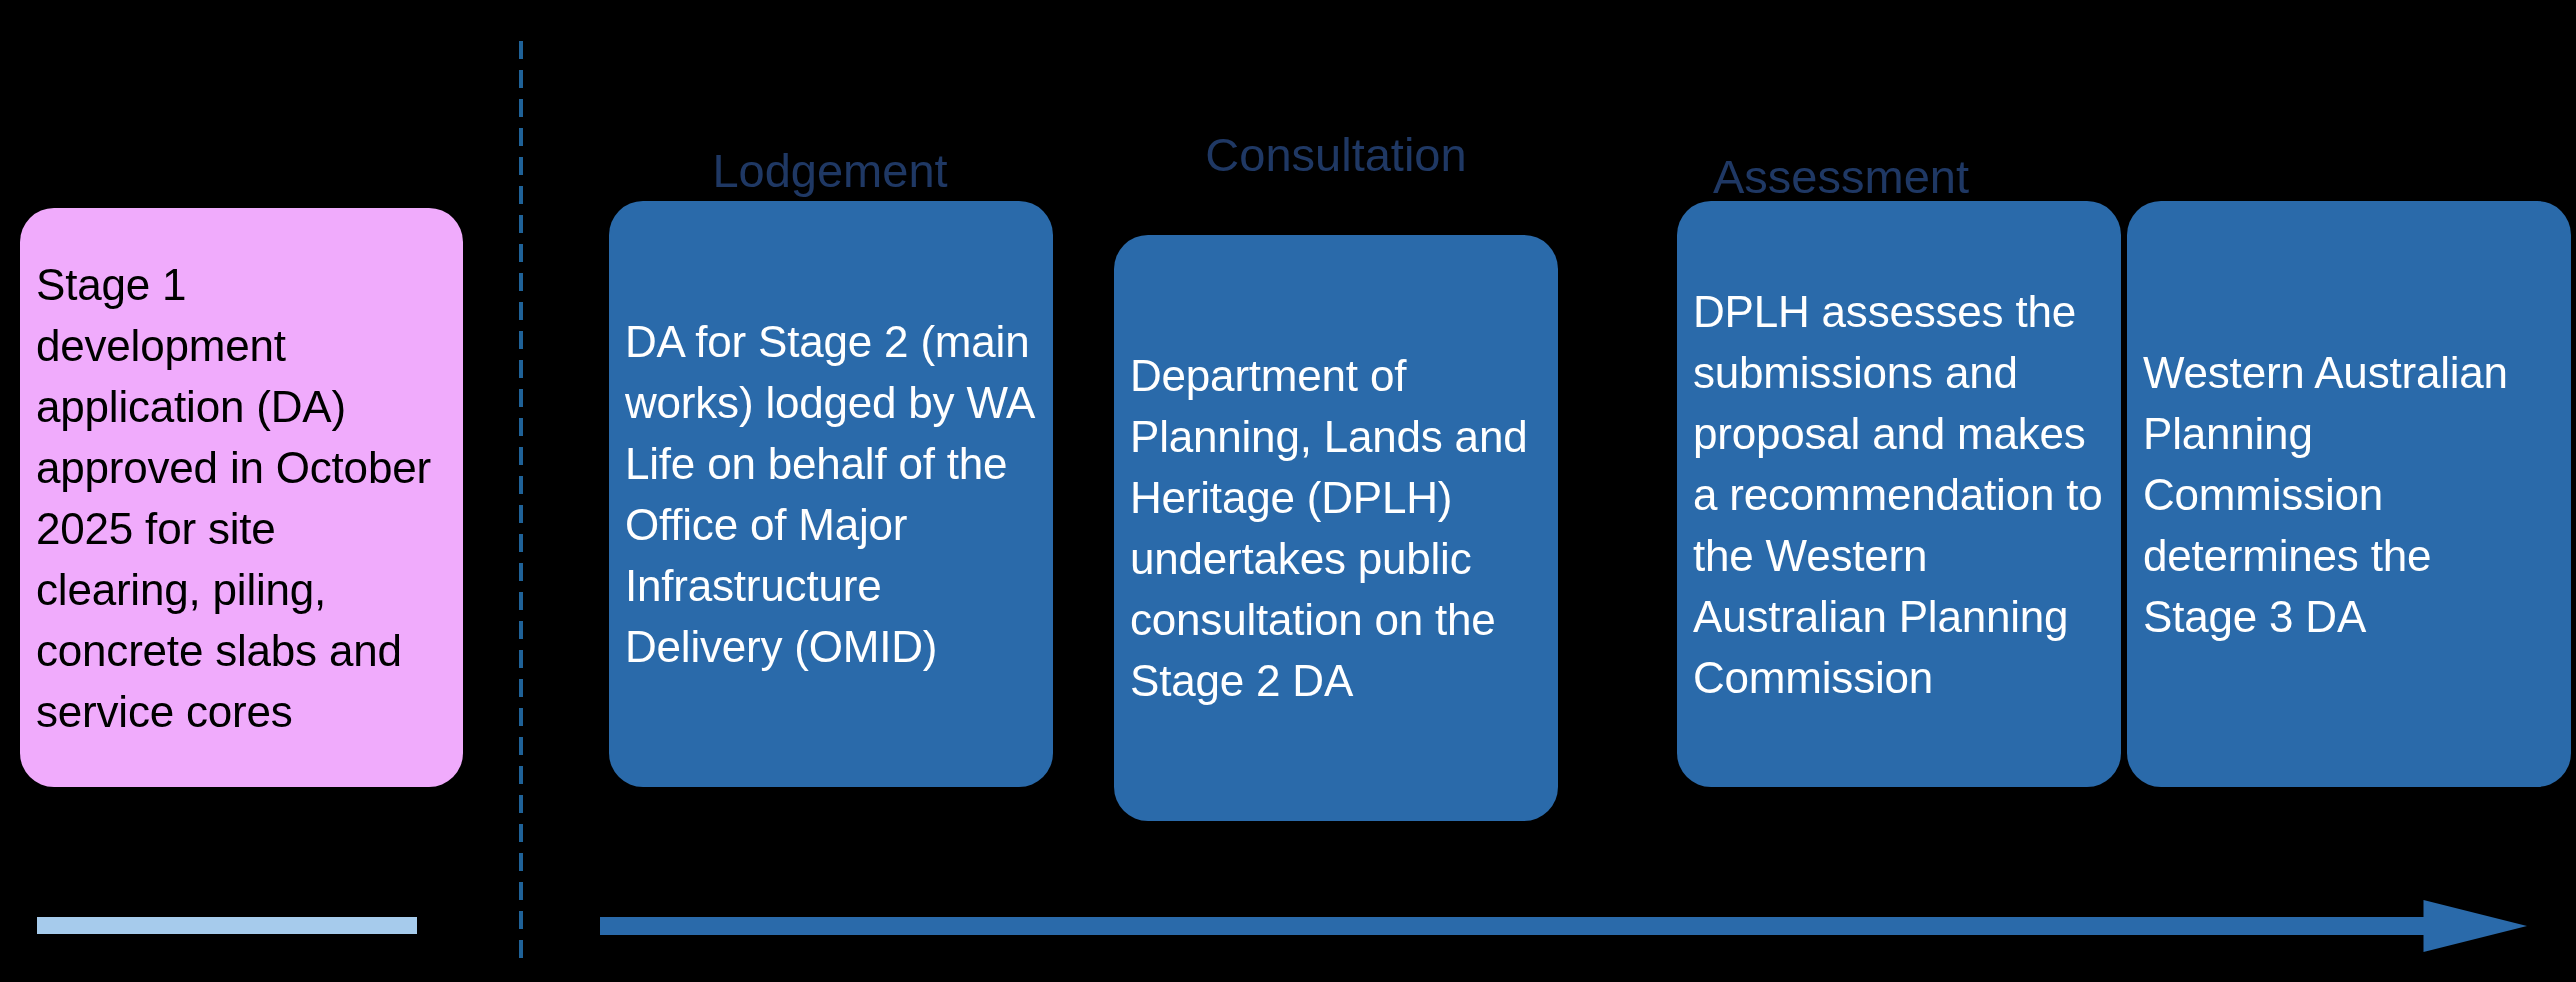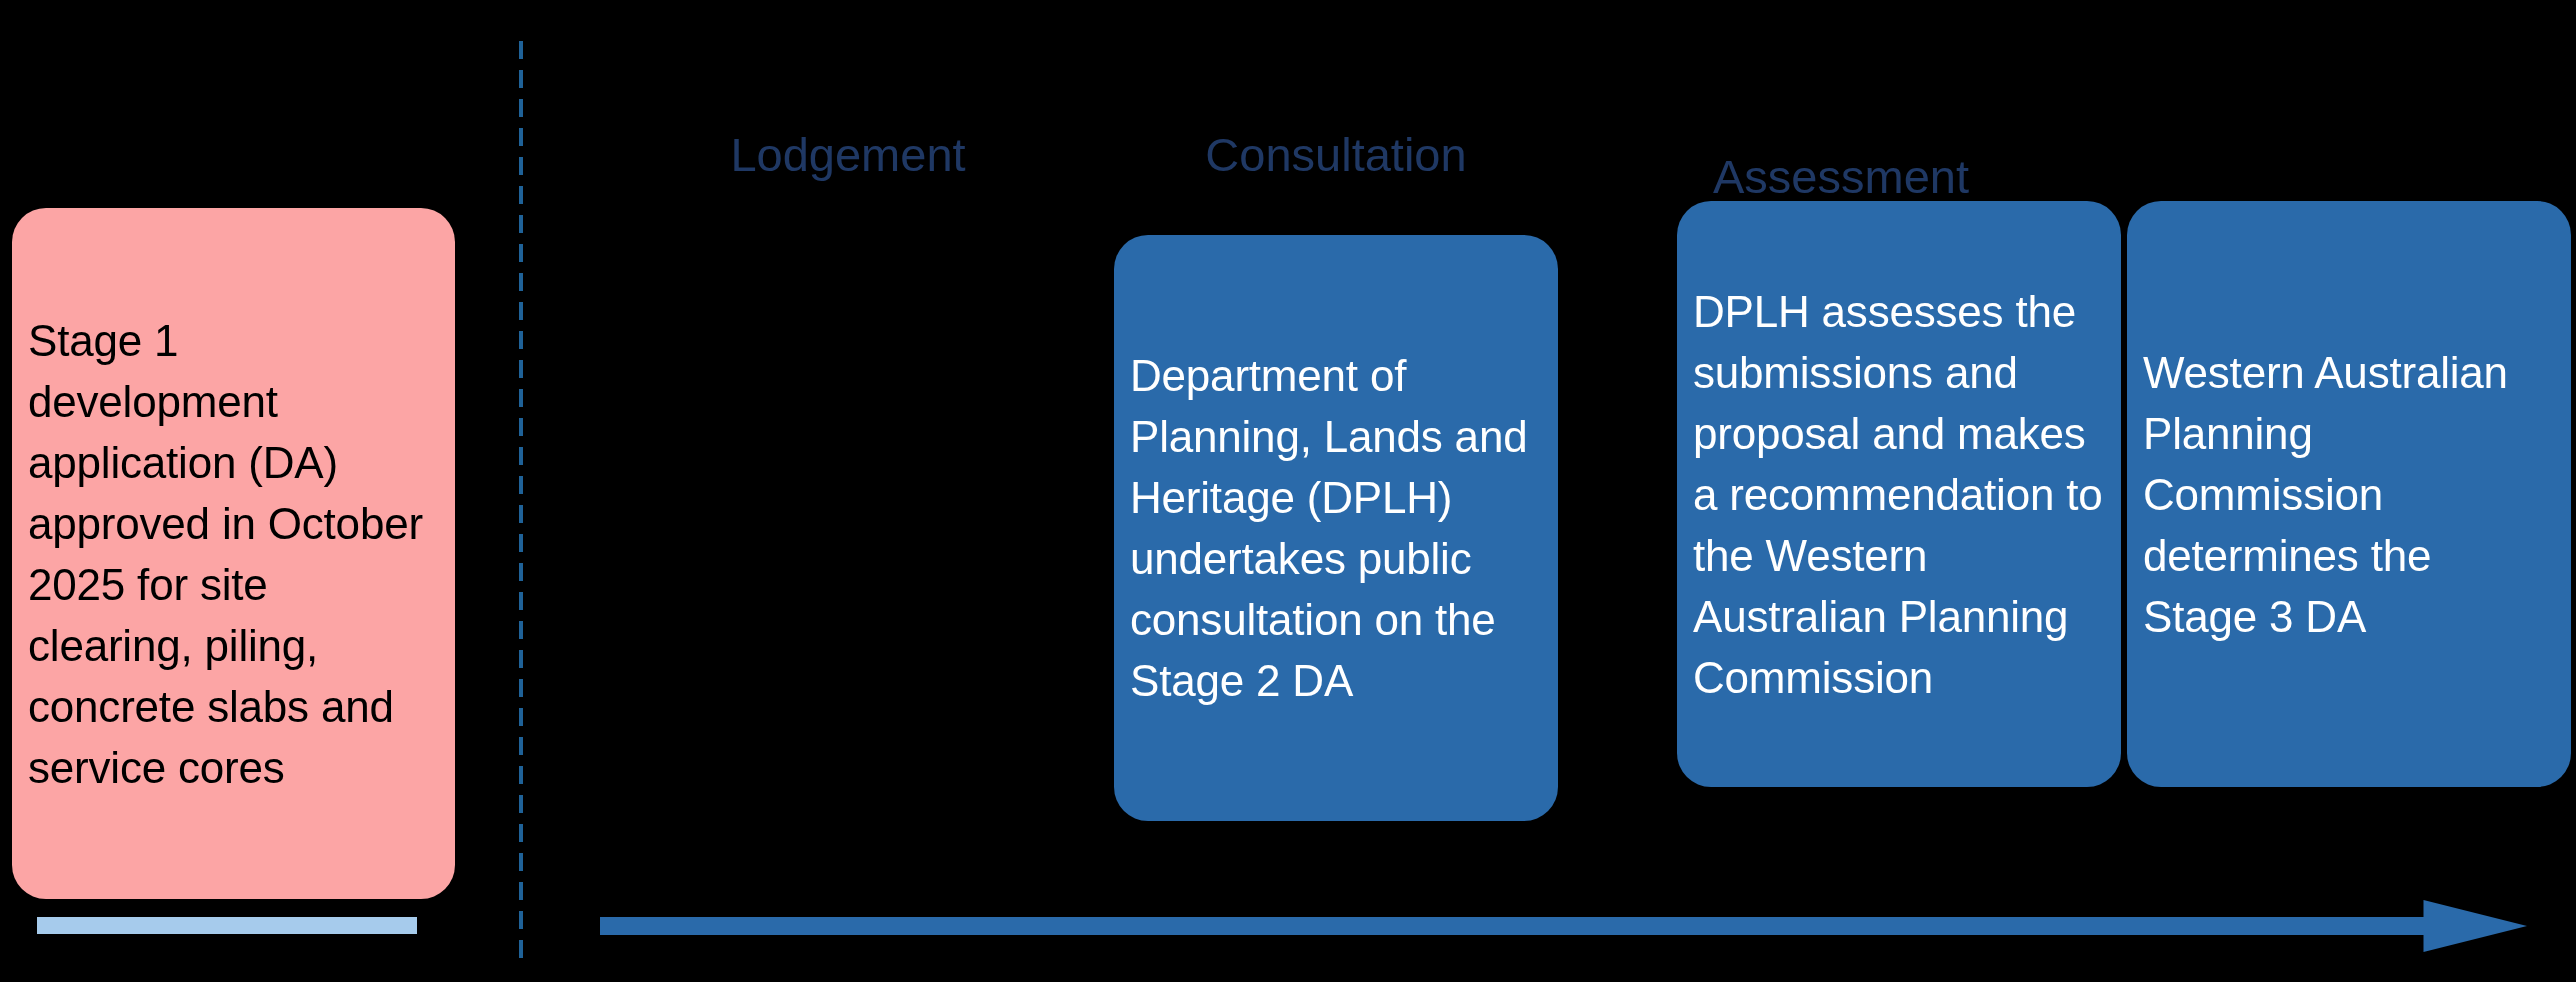--- a/index.html
+++ b/index.html
@@ -24,7 +24,7 @@
     white-space:nowrap;
     letter-spacing:0px;
   }
-  .phase-label.l1{left:626px;width:444px;}
+  .phase-label.l1{left:608px;width:444px;margin-top:16px;}
   .phase-label.l2{left:1114px;width:444px;}
   .phase-label.l3{left:1619px;width:444px;margin-top:22px;}
   .phase-label.l4{left:2127px;width:444px;}

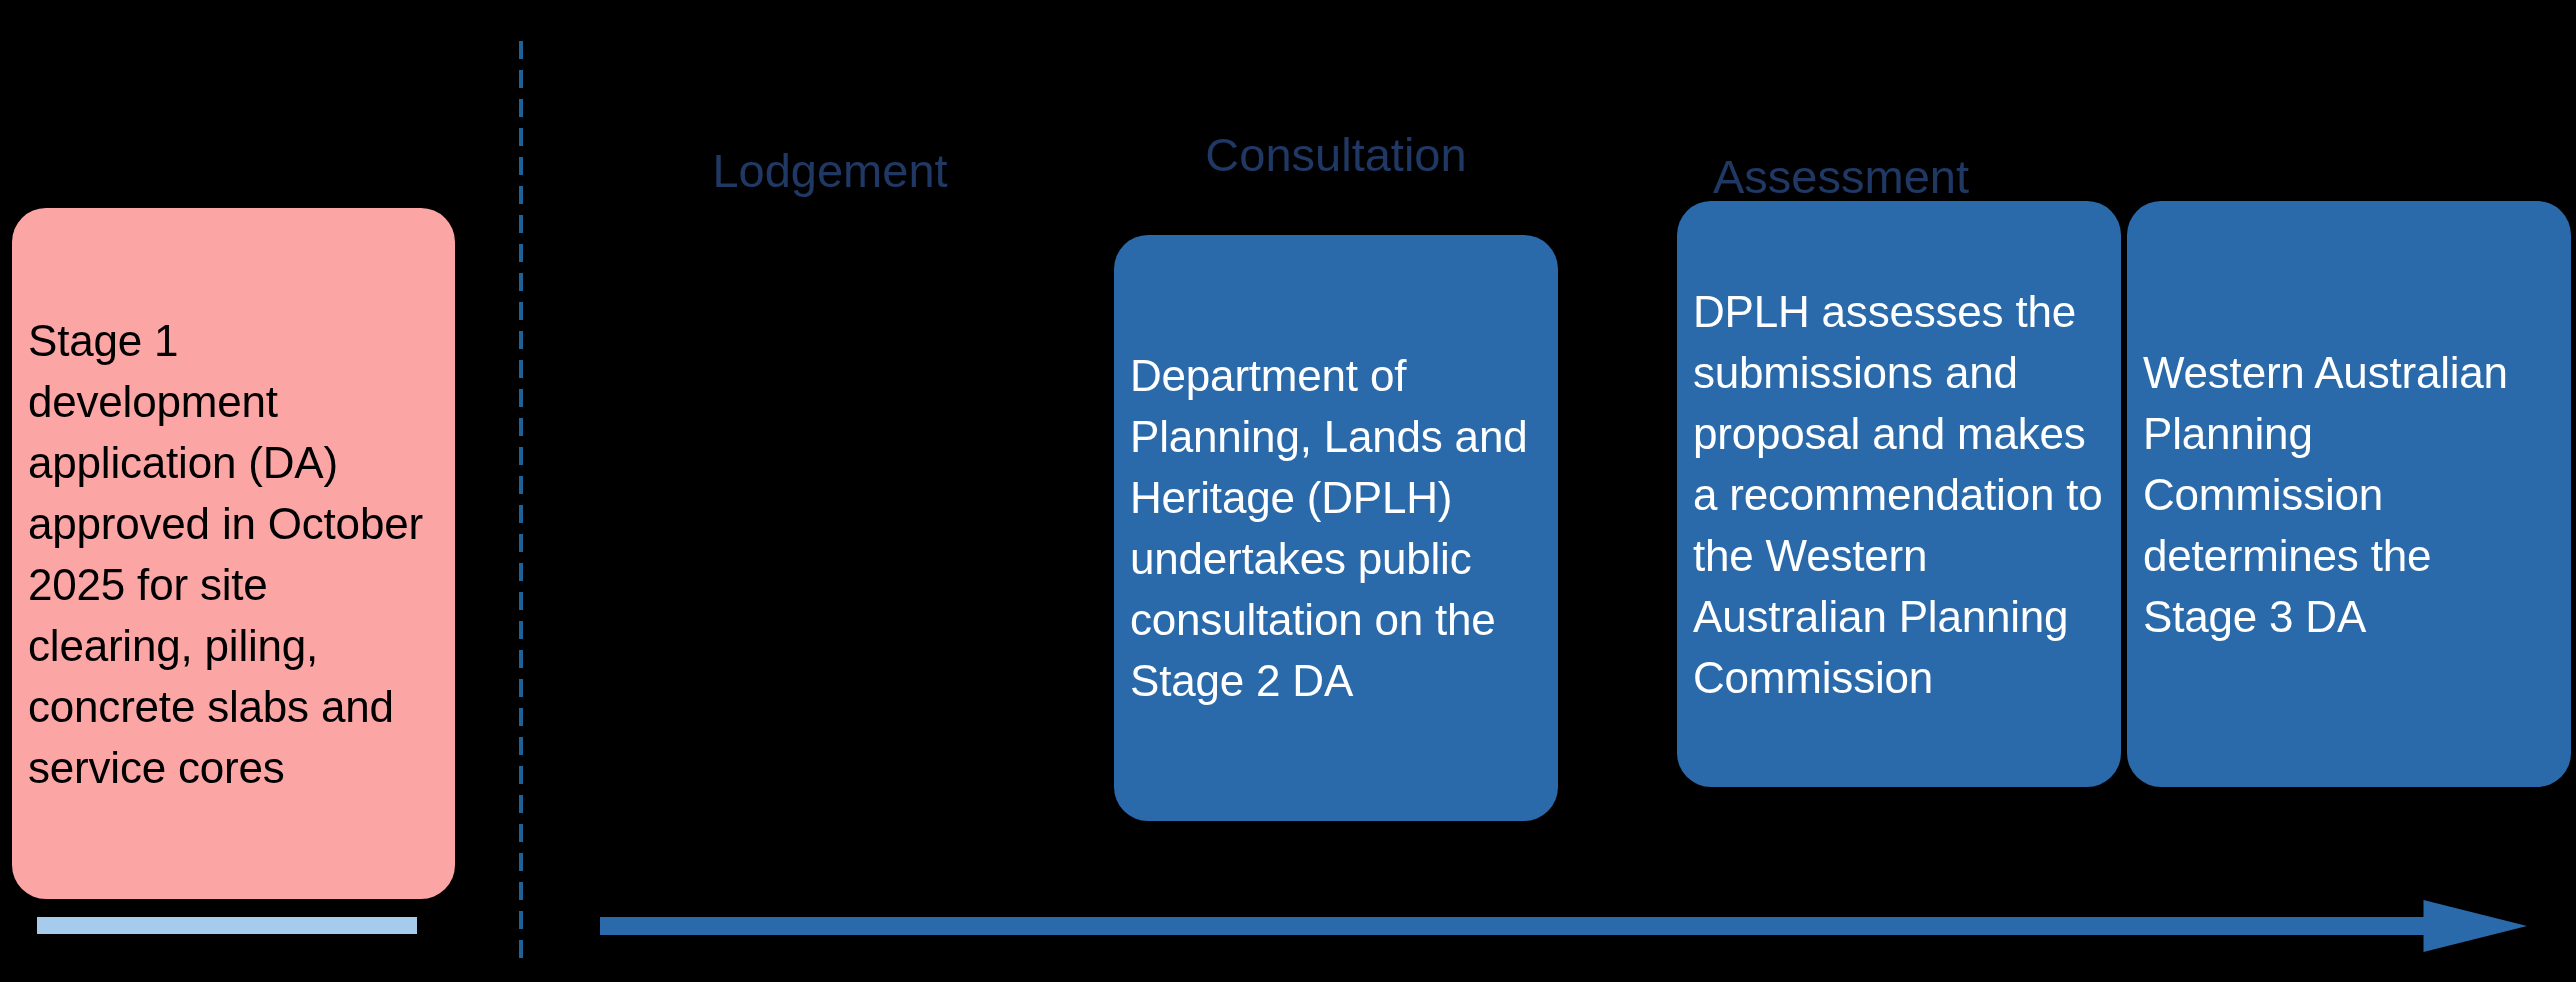--- a/index.html
+++ b/index.html
@@ -51,8 +51,8 @@
 
   
   .box-stage1{
-    left:12px;top:208px;width:443px;height:691px;
-    background:#fca5a5;
+    left:20px;top:208px;width:443px;height:579px;
+    background:#f0abfc;
   }
   .box-stage1 .step-text{color:#000000;}
 

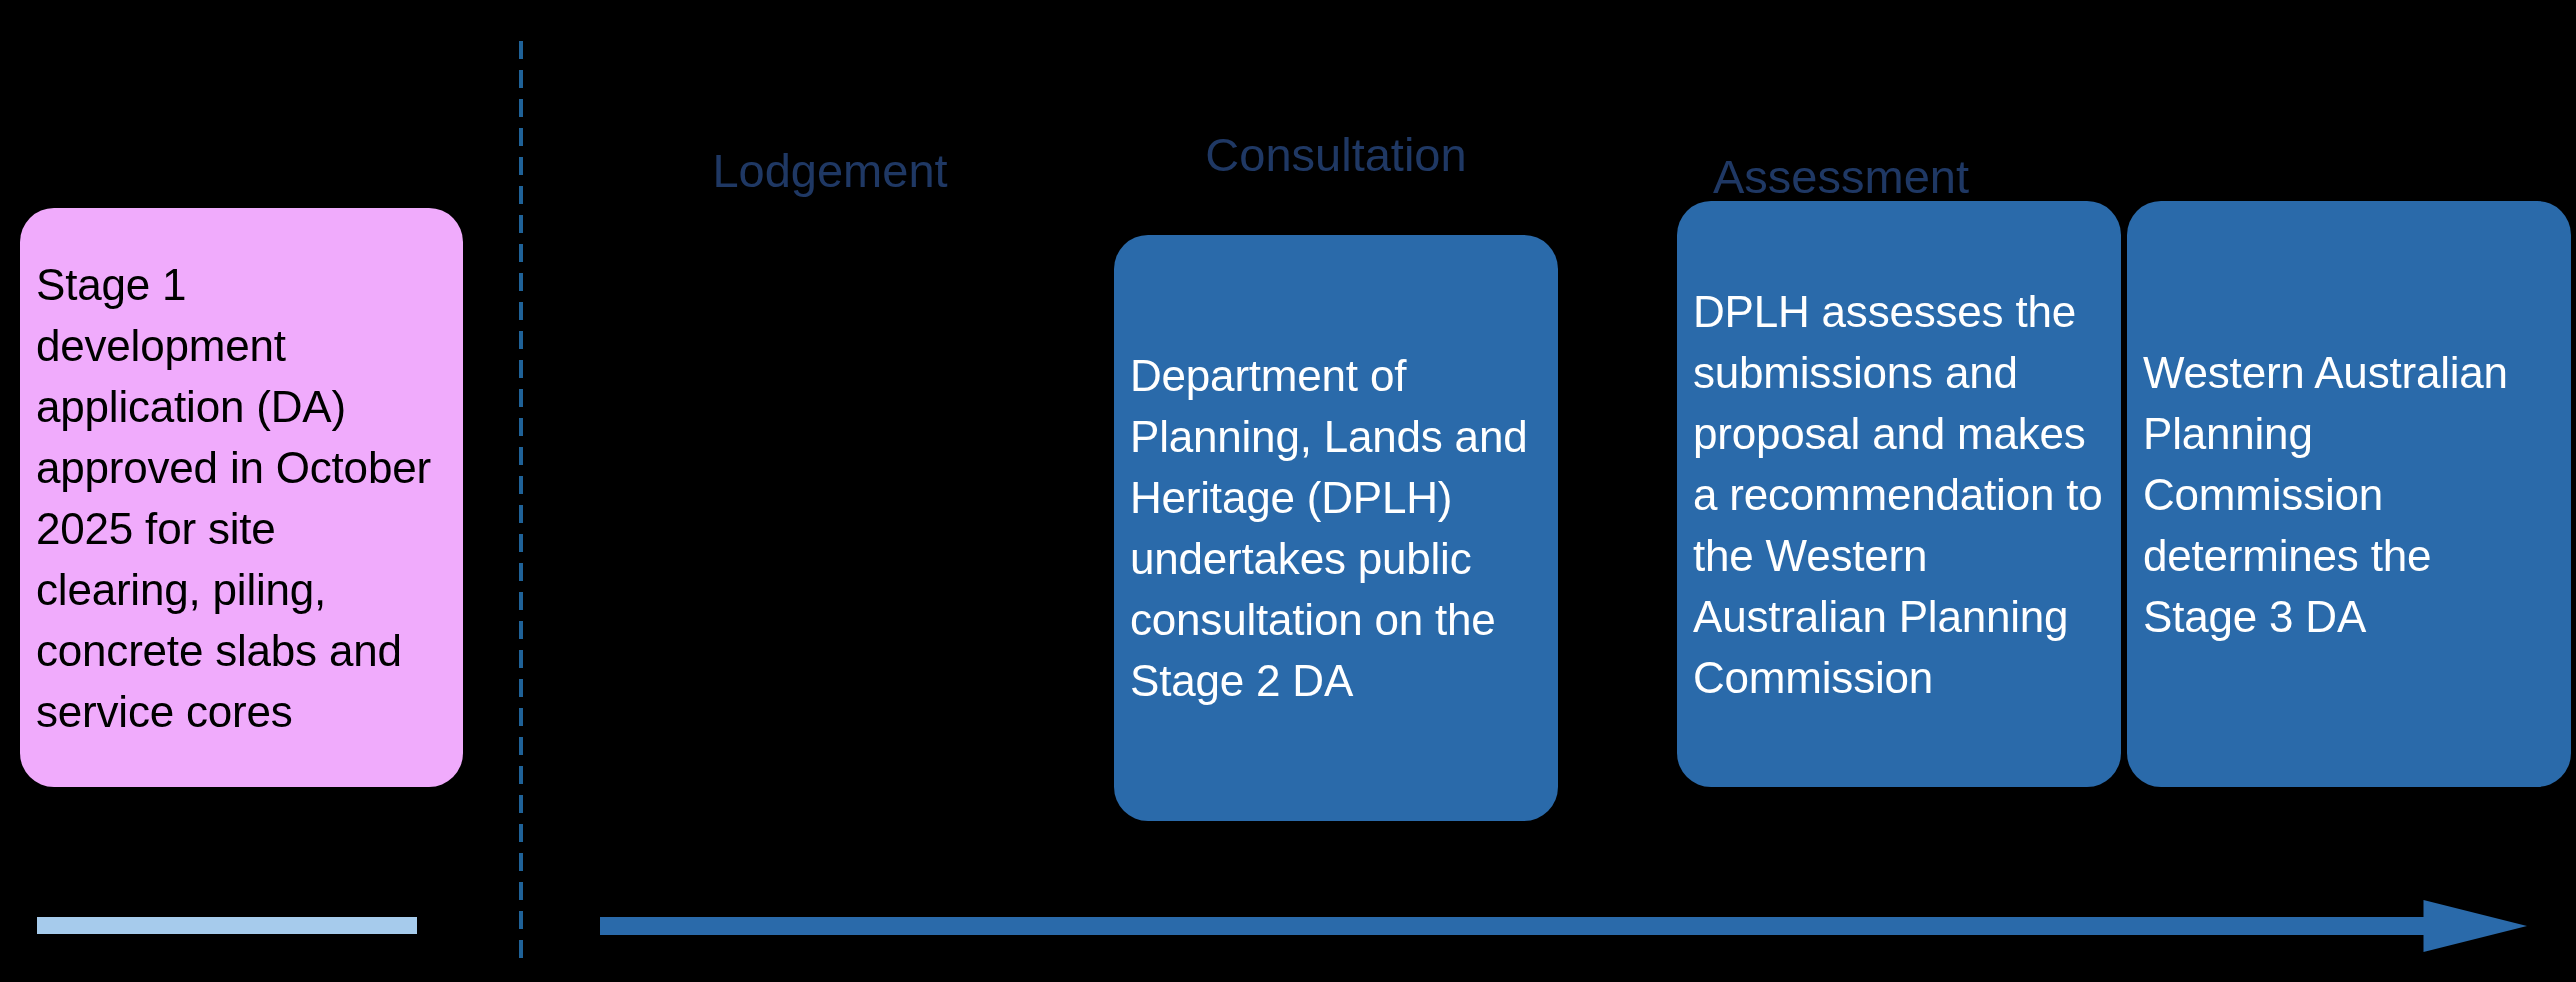--- a/index.html
+++ b/index.html
@@ -107,6 +107,9 @@
     <span class="step-text">Stage 1 development application (DA) approved in October 2025 for site clearing, piling, concrete slabs and service cores</span>
   </div>
 
+  <div class="step-box box-step b1">
+    <span class="step-text">DA for Stage 2 (main works) lodged by WA Life on behalf of the Office of Major Infrastructure Delivery (OMID)</span>
+  </div>
   <div class="step-box box-step b2">
     <span class="step-text">Department of Planning, Lands and Heritage (DPLH) undertakes public consultation on the Stage 2 DA</span>
   </div>

